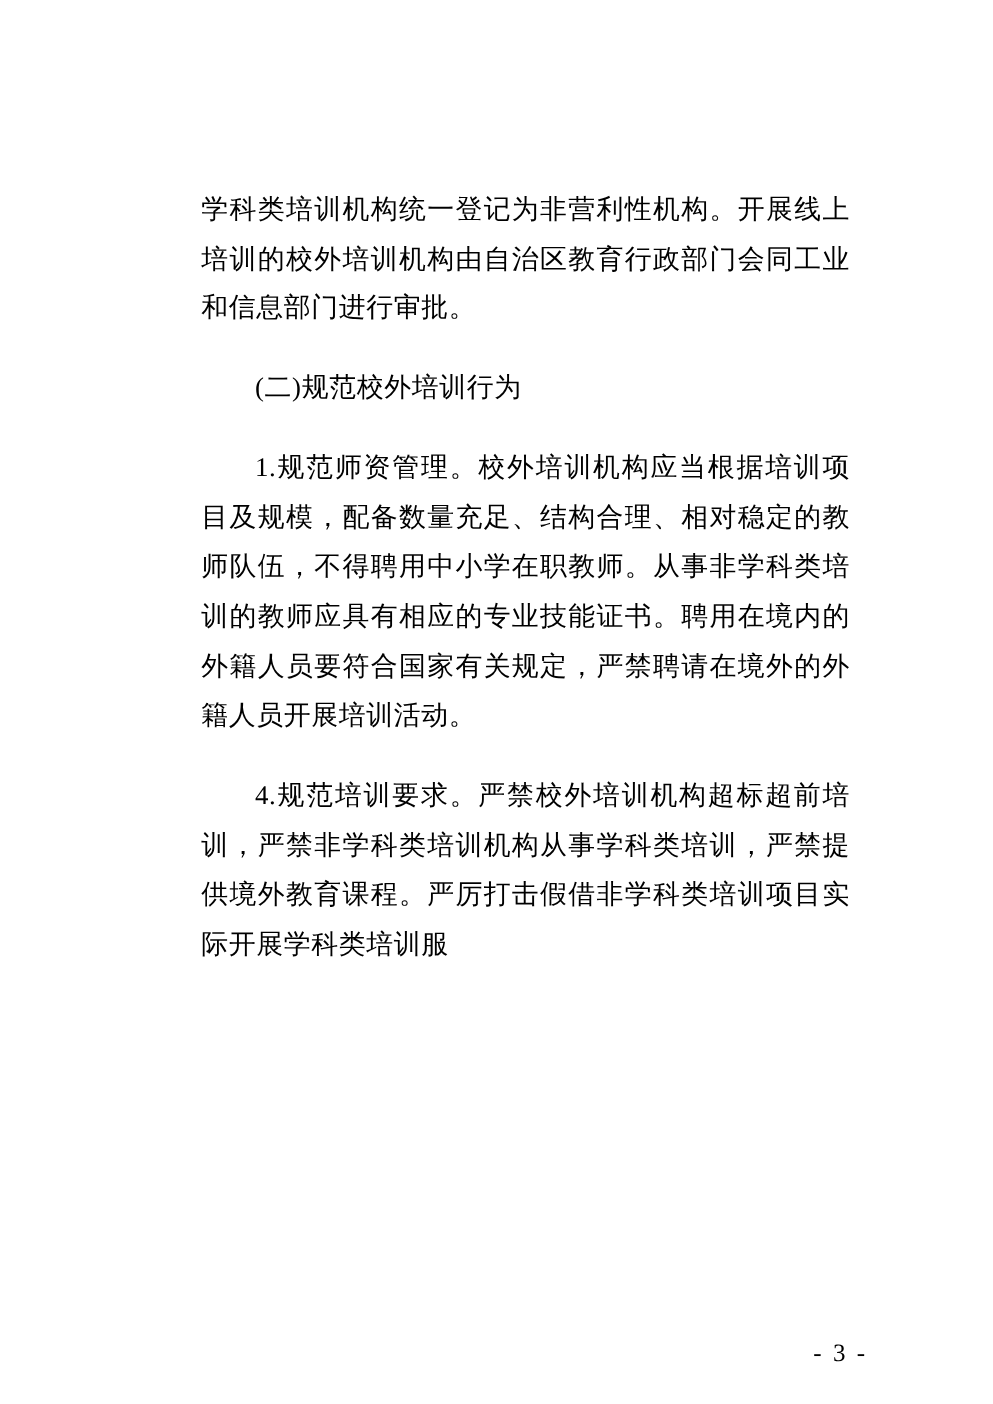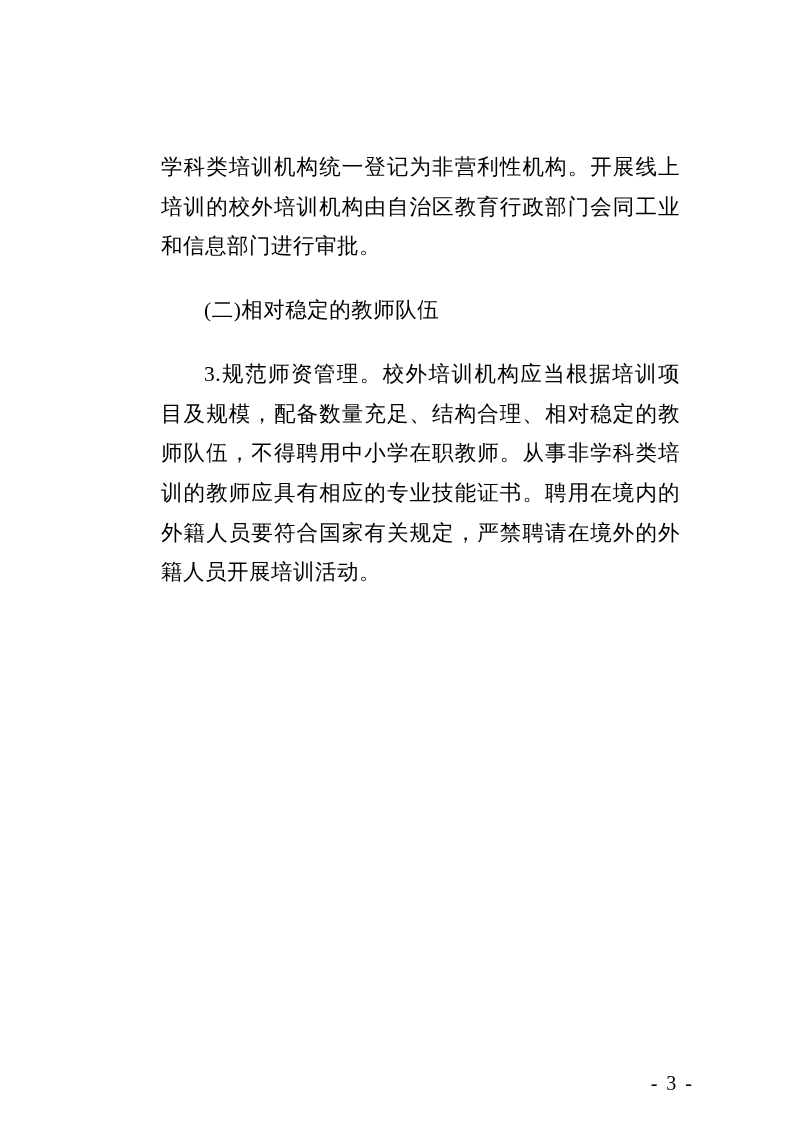--- a/index.html
+++ b/index.html
@@ -49,7 +49,7 @@
 <div class="page">
   <div class="content">
     <p>学科类培训机构统一登记为非营利性机构。开展线上培训的校外培训机构由自治区教育行政部门会同工业和信息部门进行审批。</p>
-    <p class="indent">(二)相对稳定的教师队伍</p>
+    <p class="indent">(二)规范校外培训行为</p>
     <p class="indent">3.规范师资管理。校外培训机构应当根据培训项目及规模，配备数量充足、结构合理、相对稳定的教师队伍，不得聘用中小学在职教师。从事非学科类培训的教师应具有相应的专业技能证书。聘用在境内的外籍人员要符合国家有关规定，严禁聘请在境外的外籍人员开展培训活动。</p>
   </div>
   <div class="page-number">- 3 -</div>

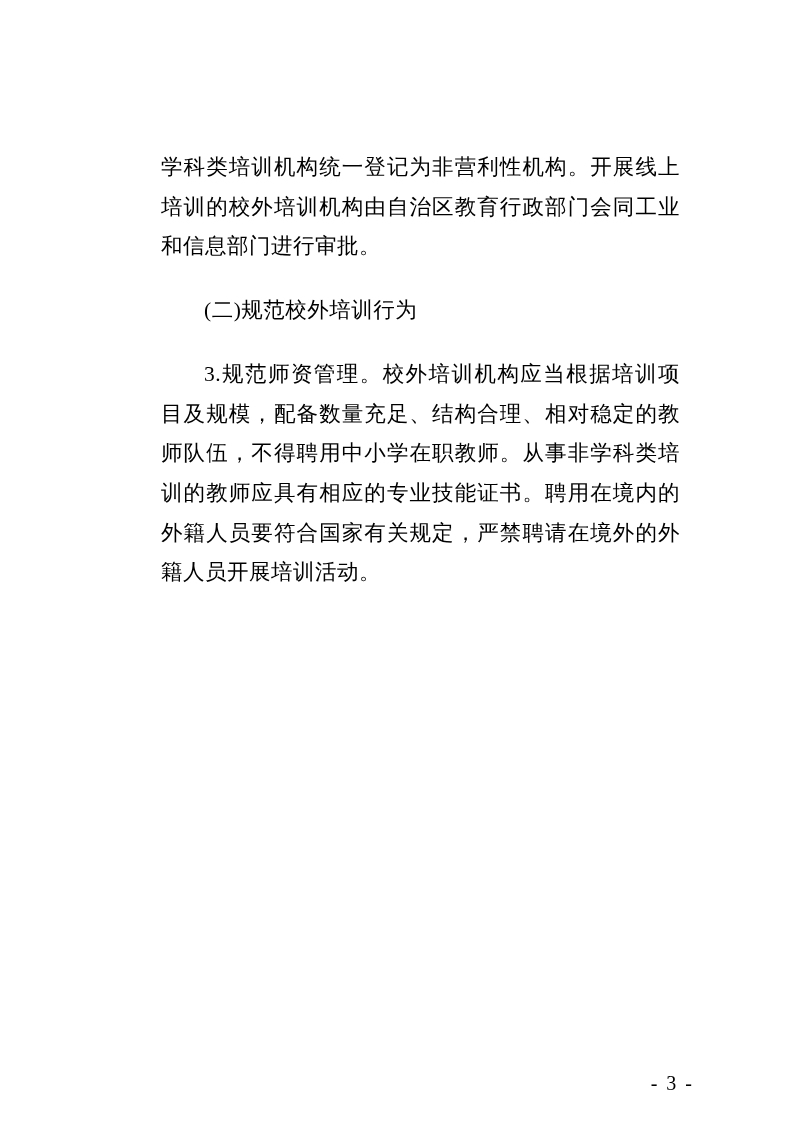--- a/index.html
+++ b/index.html
@@ -50,7 +50,7 @@
   <div class="content">
     <p>学科类培训机构统一登记为非营利性机构。开展线上培训的校外培训机构由自治区教育行政部门会同工业和信息部门进行审批。</p>
     <p class="indent">(二)规范校外培训行为</p>
-    <p class="indent">3.规范师资管理。校外培训机构应当根据培训项目及规模，配备数量充足、结构合理、相对稳定的教师队伍，不得聘用中小学在职教师。从事非学科类培训的教师应具有相应的专业技能证书。聘用在境内的外籍人员要符合国家有关规定，严禁聘请在境外的外籍人员开展培训活动。</p>
+    <p class="indent">1.规范师资管理。校外培训机构应当根据培训项目及规模，配备数量充足、结构合理、相对稳定的教师队伍，不得聘用中小学在职教师。从事非学科类培训的教师应具有相应的专业技能证书。聘用在境内的外籍人员要符合国家有关规定，严禁聘请在境外的外籍人员开展培训活动。</p>
   </div>
   <div class="page-number">- 3 -</div>
 </div>

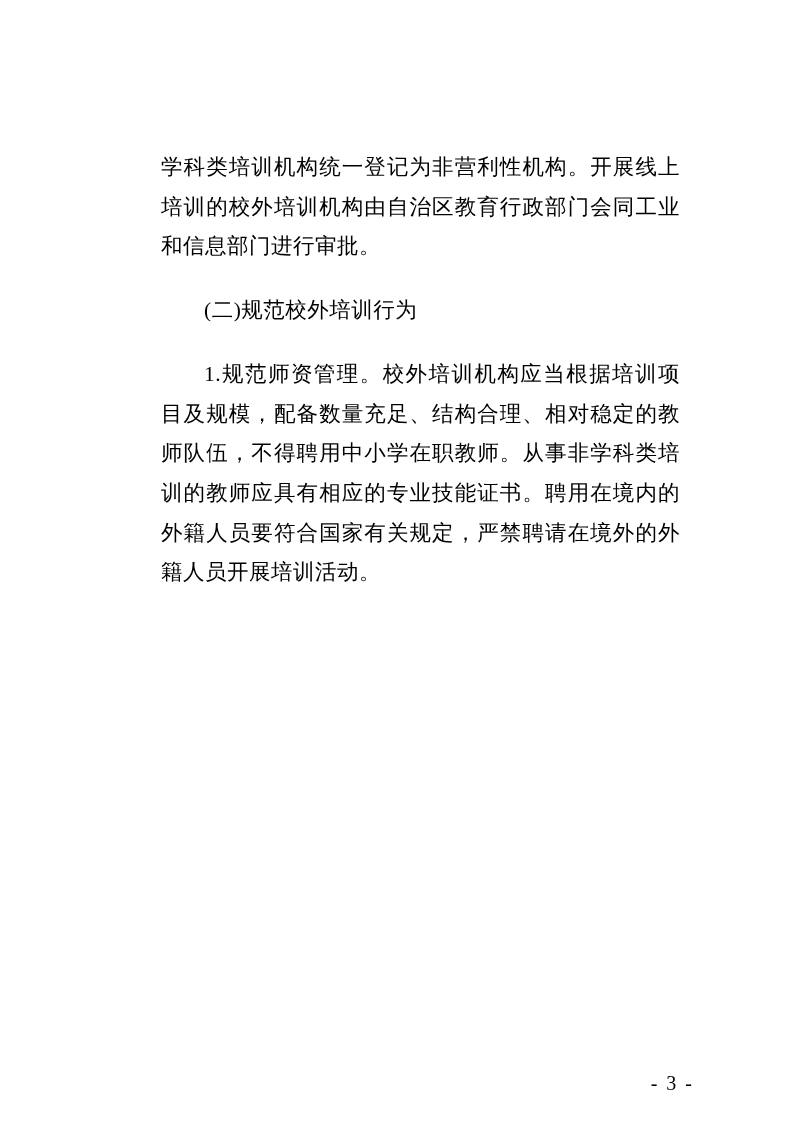--- a/index.html
+++ b/index.html
@@ -51,6 +51,7 @@
     <p>学科类培训机构统一登记为非营利性机构。开展线上培训的校外培训机构由自治区教育行政部门会同工业和信息部门进行审批。</p>
     <p class="indent">(二)规范校外培训行为</p>
     <p class="indent">1.规范师资管理。校外培训机构应当根据培训项目及规模，配备数量充足、结构合理、相对稳定的教师队伍，不得聘用中小学在职教师。从事非学科类培训的教师应具有相应的专业技能证书。聘用在境内的外籍人员要符合国家有关规定，严禁聘请在境外的外籍人员开展培训活动。</p>
+    <p class="indent">4.规范培训要求。严禁校外培训机构超标超前培训，严禁非学科类培训机构从事学科类培训，严禁提供境外教育课程。严厉打击假借非学科类培训项目实际开展学科类培训服</p>
   </div>
   <div class="page-number">- 3 -</div>
 </div>

